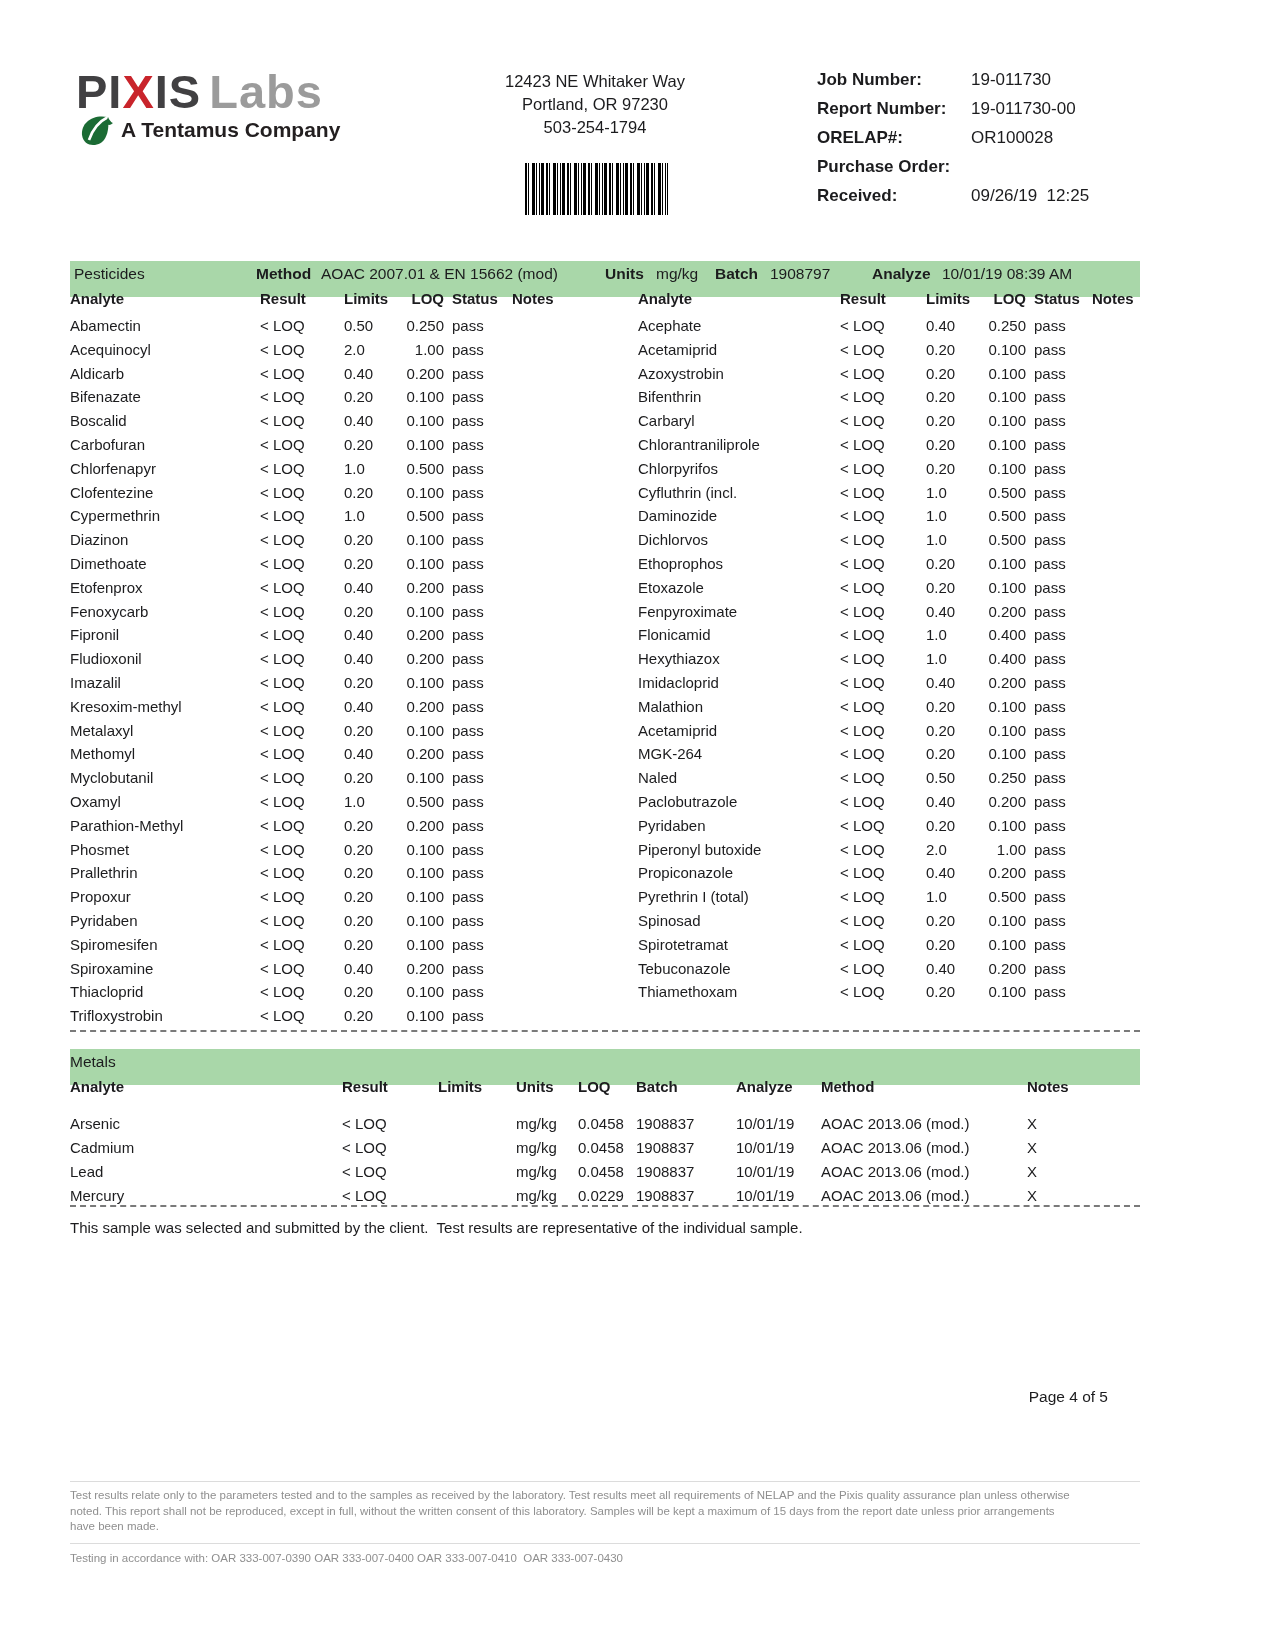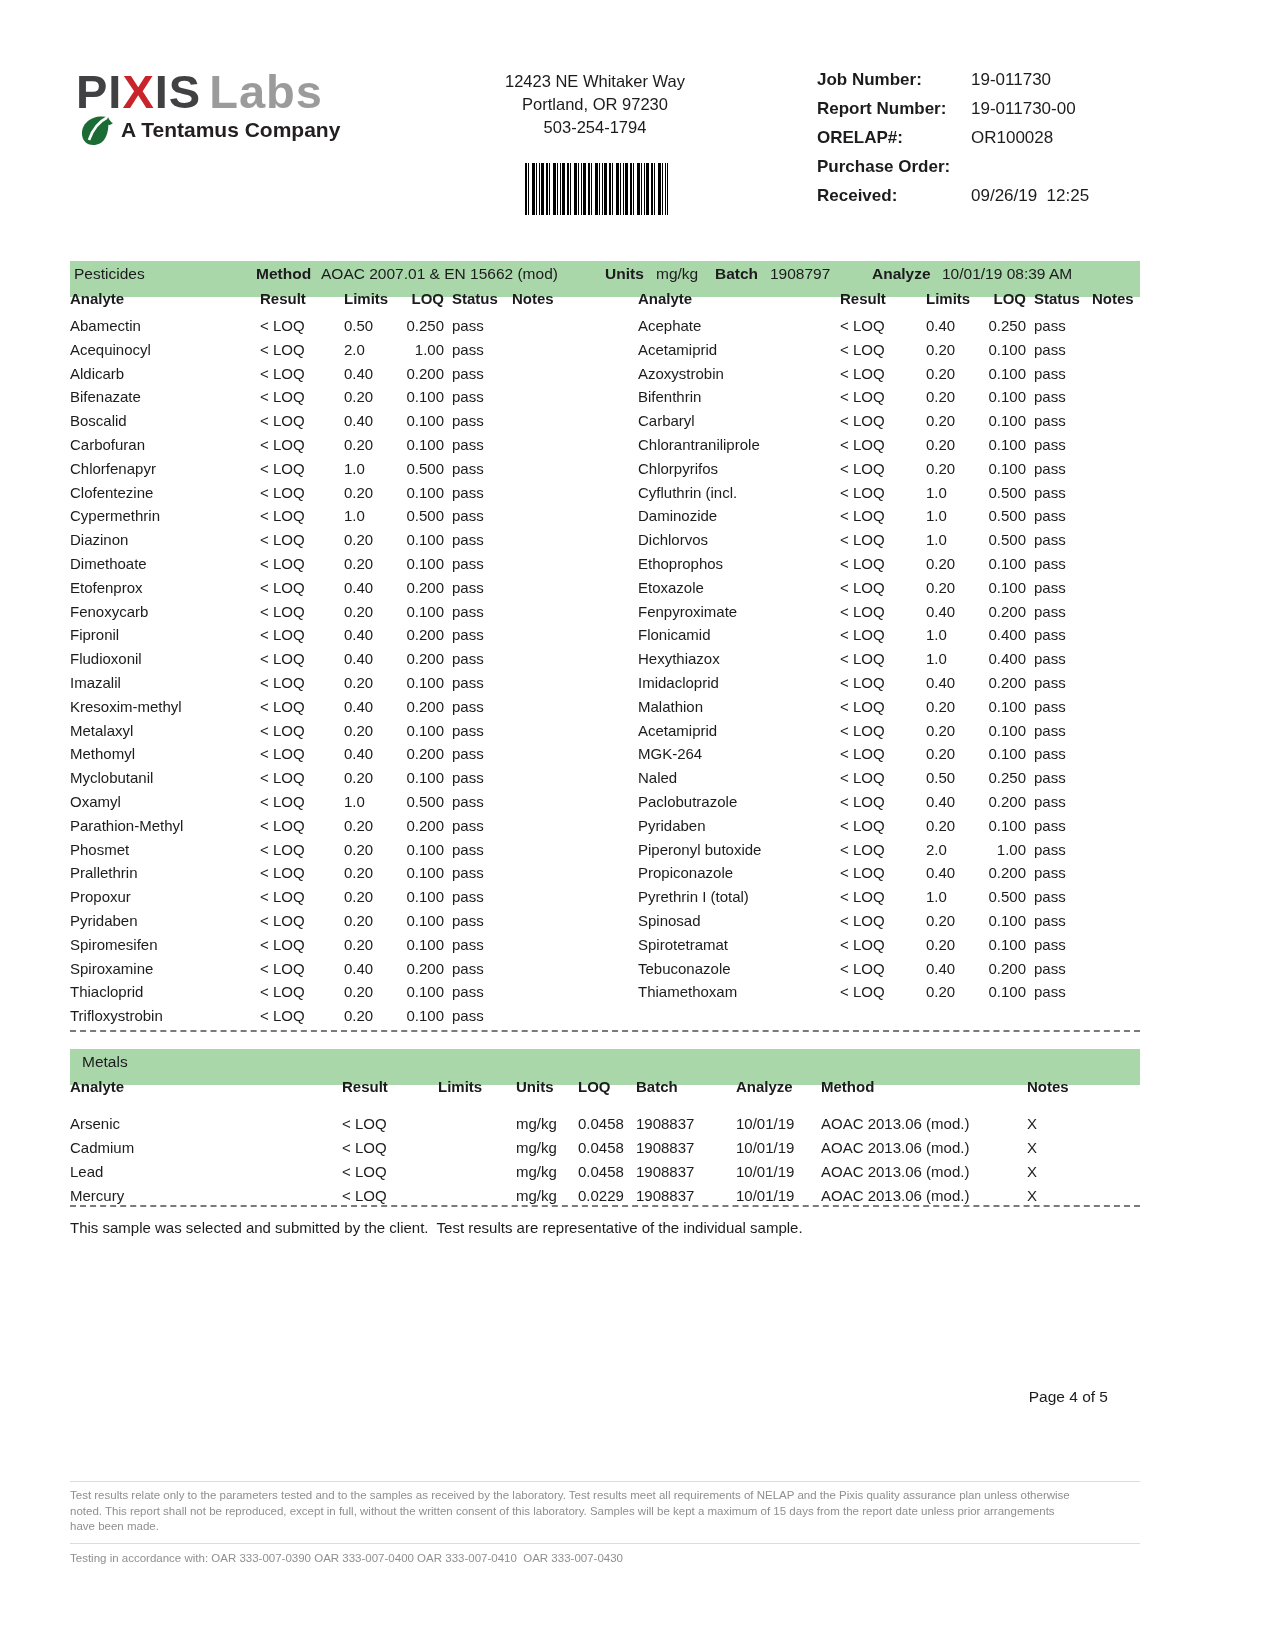--- a/index.html
+++ b/index.html
@@ -695,7 +695,7 @@
 <div class="abs dash-rule" style="top:1030px;"></div>
 
 <div class="abs sec-bar" style="top:1049px; background:#a9d7a9;">
-  <span class="bar-abs" style="left:12px;">Metals</span>
+  <span class="bar-abs" style="left:0;">Metals</span>
 </div>
 
 <div class="abs" id="metals-table">

